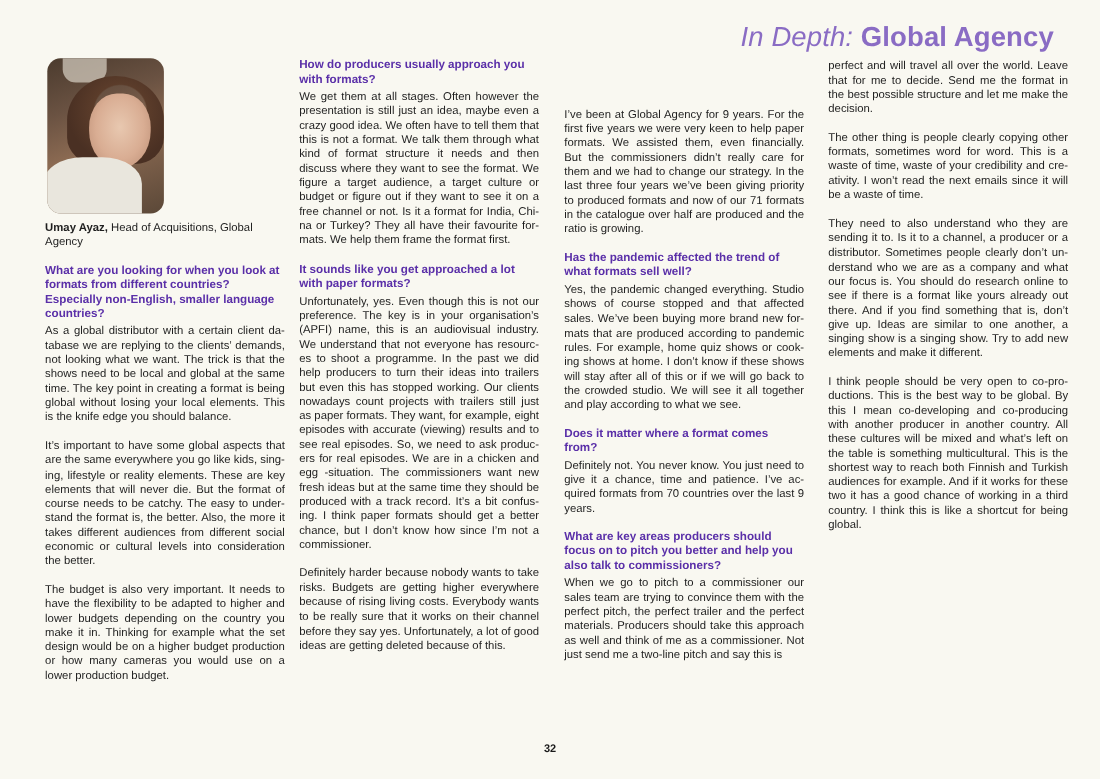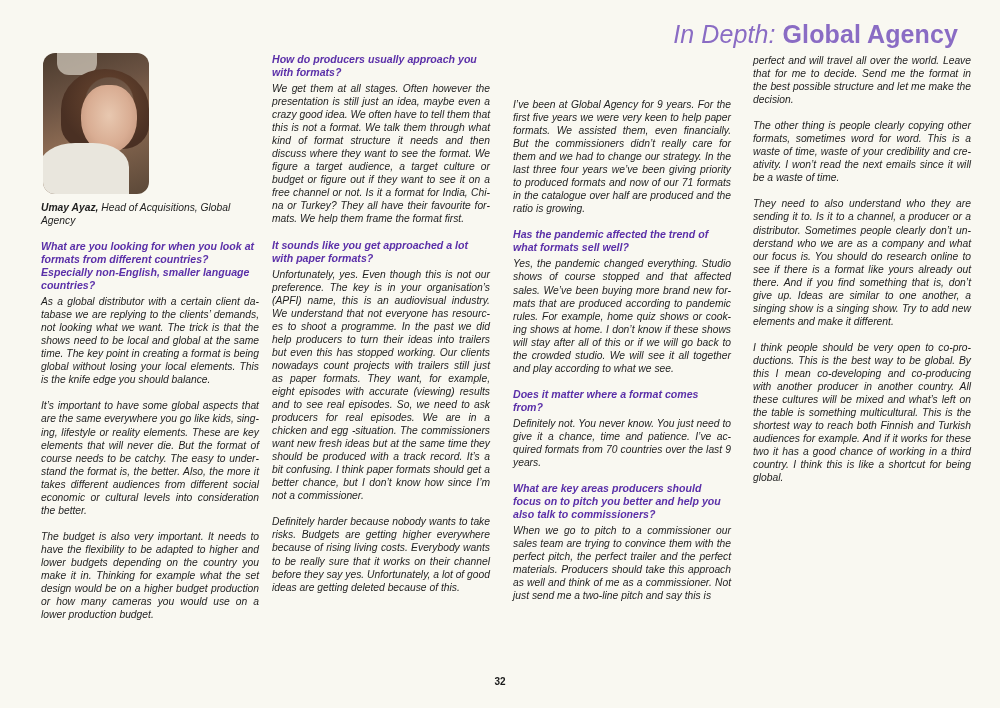--- a/index.html
+++ b/index.html
@@ -20,7 +20,6 @@
     position:absolute; width:218px;
     font-size:10.3px; line-height:13.05px; text-align:justify;
     hyphens:manual;
-    font-style:italic;
   }
   .col p { margin:0 0 13px 0; }
   .col h3 {

